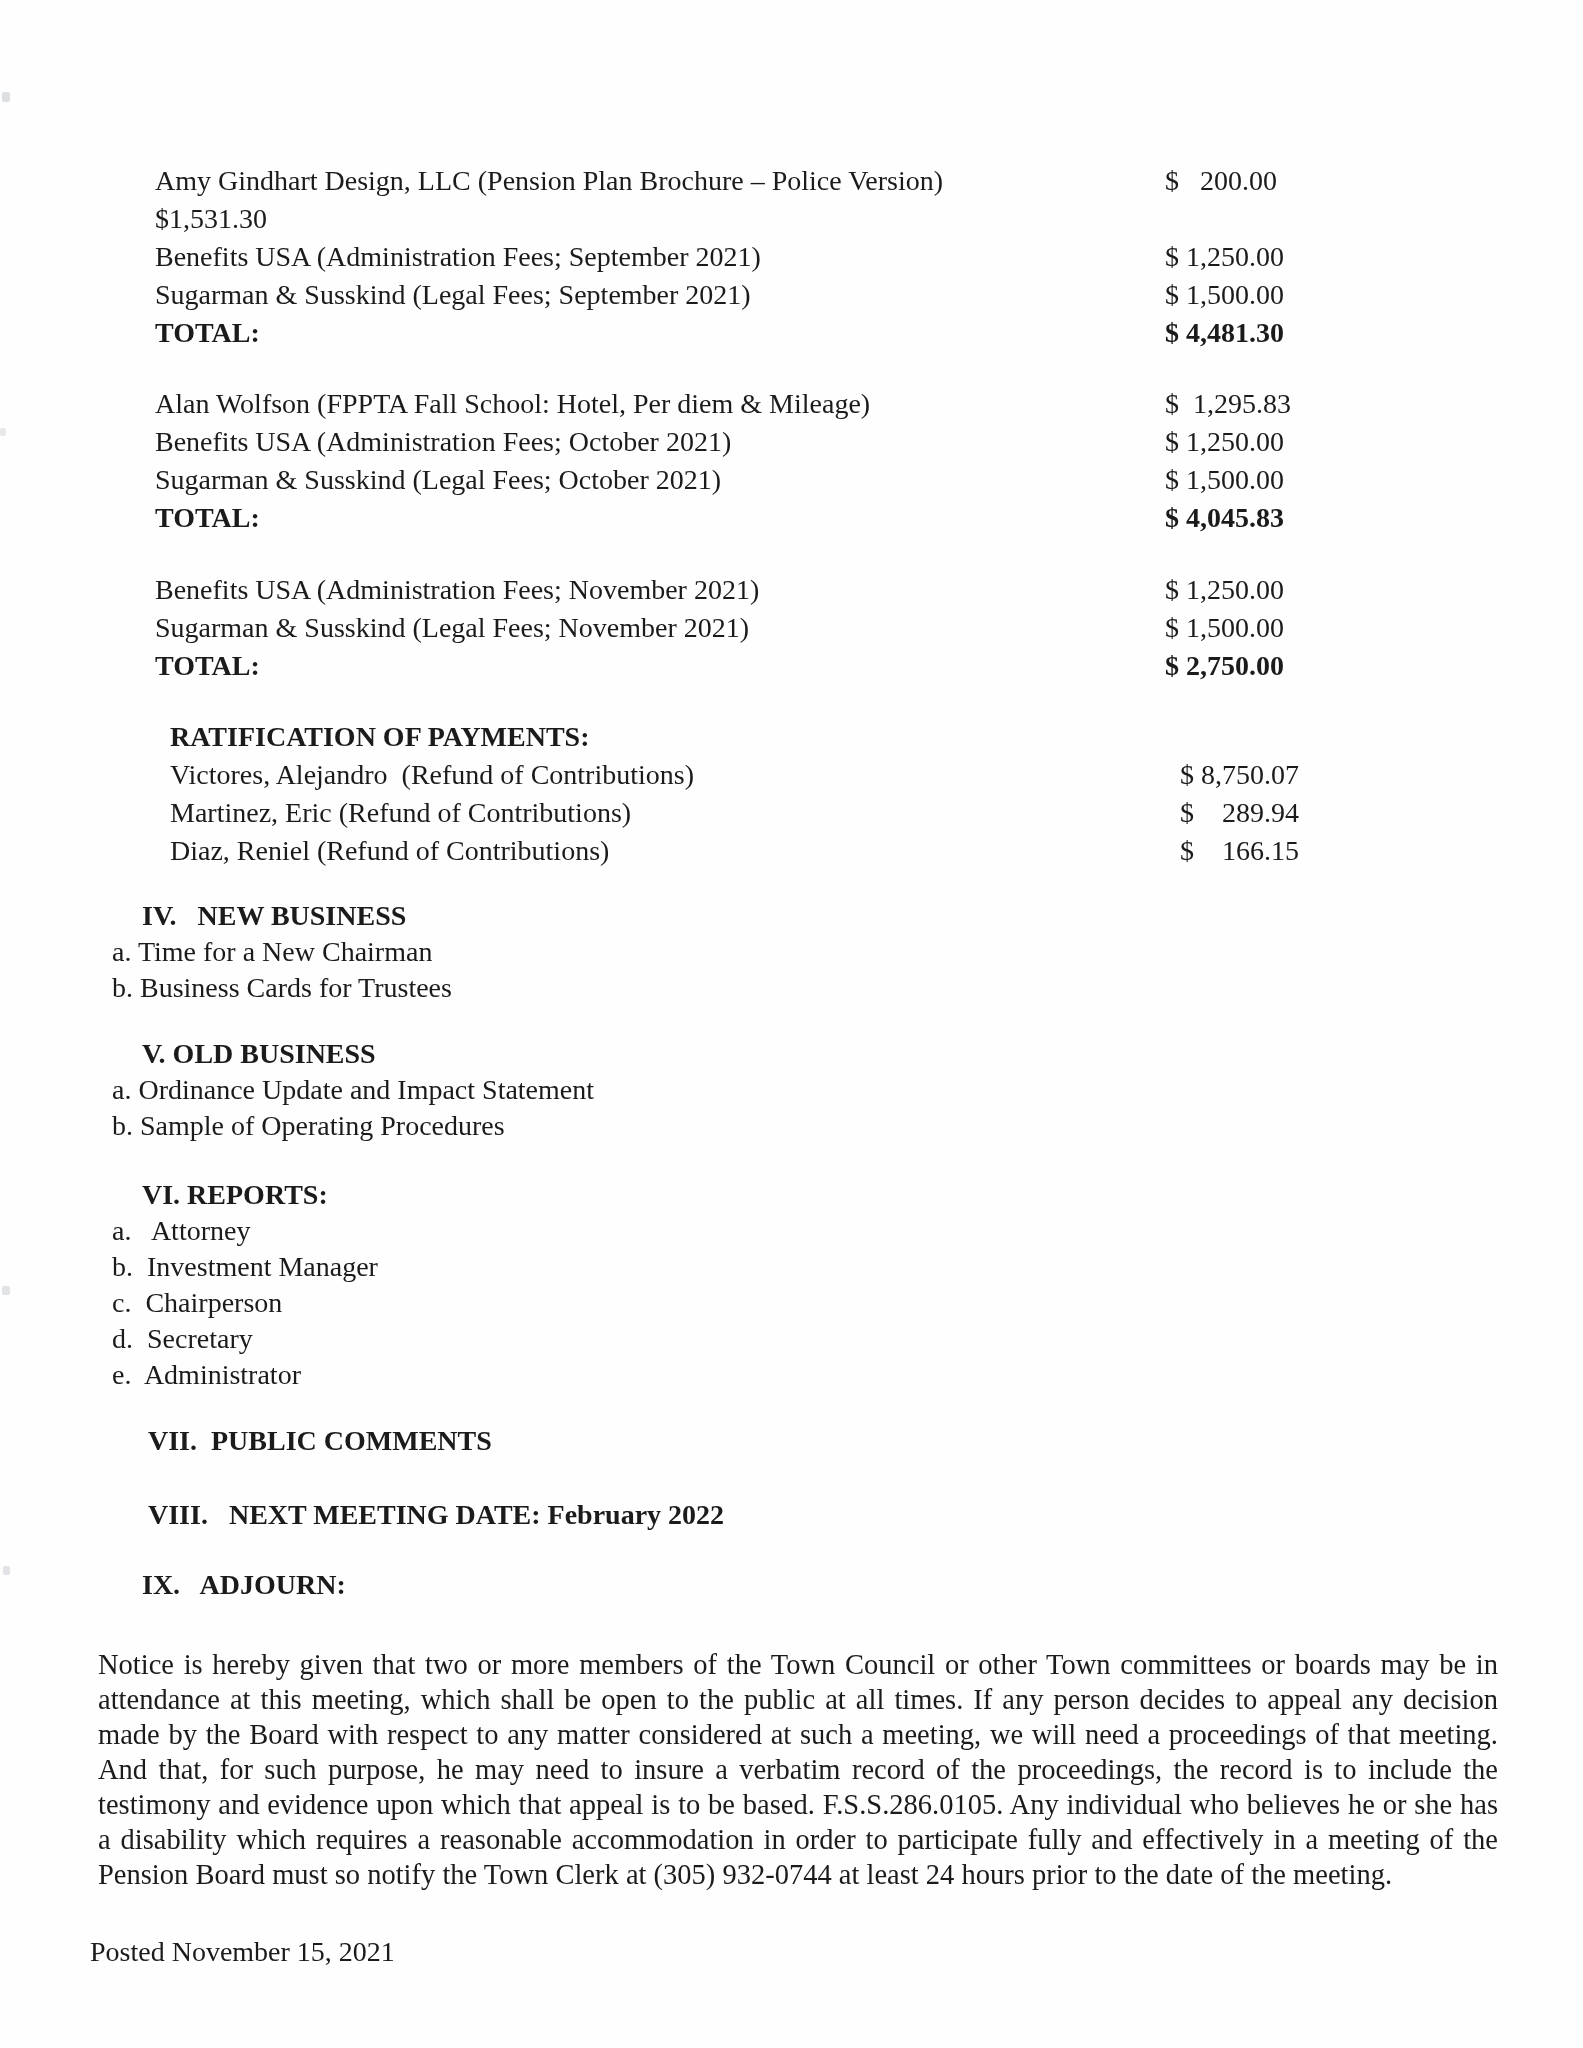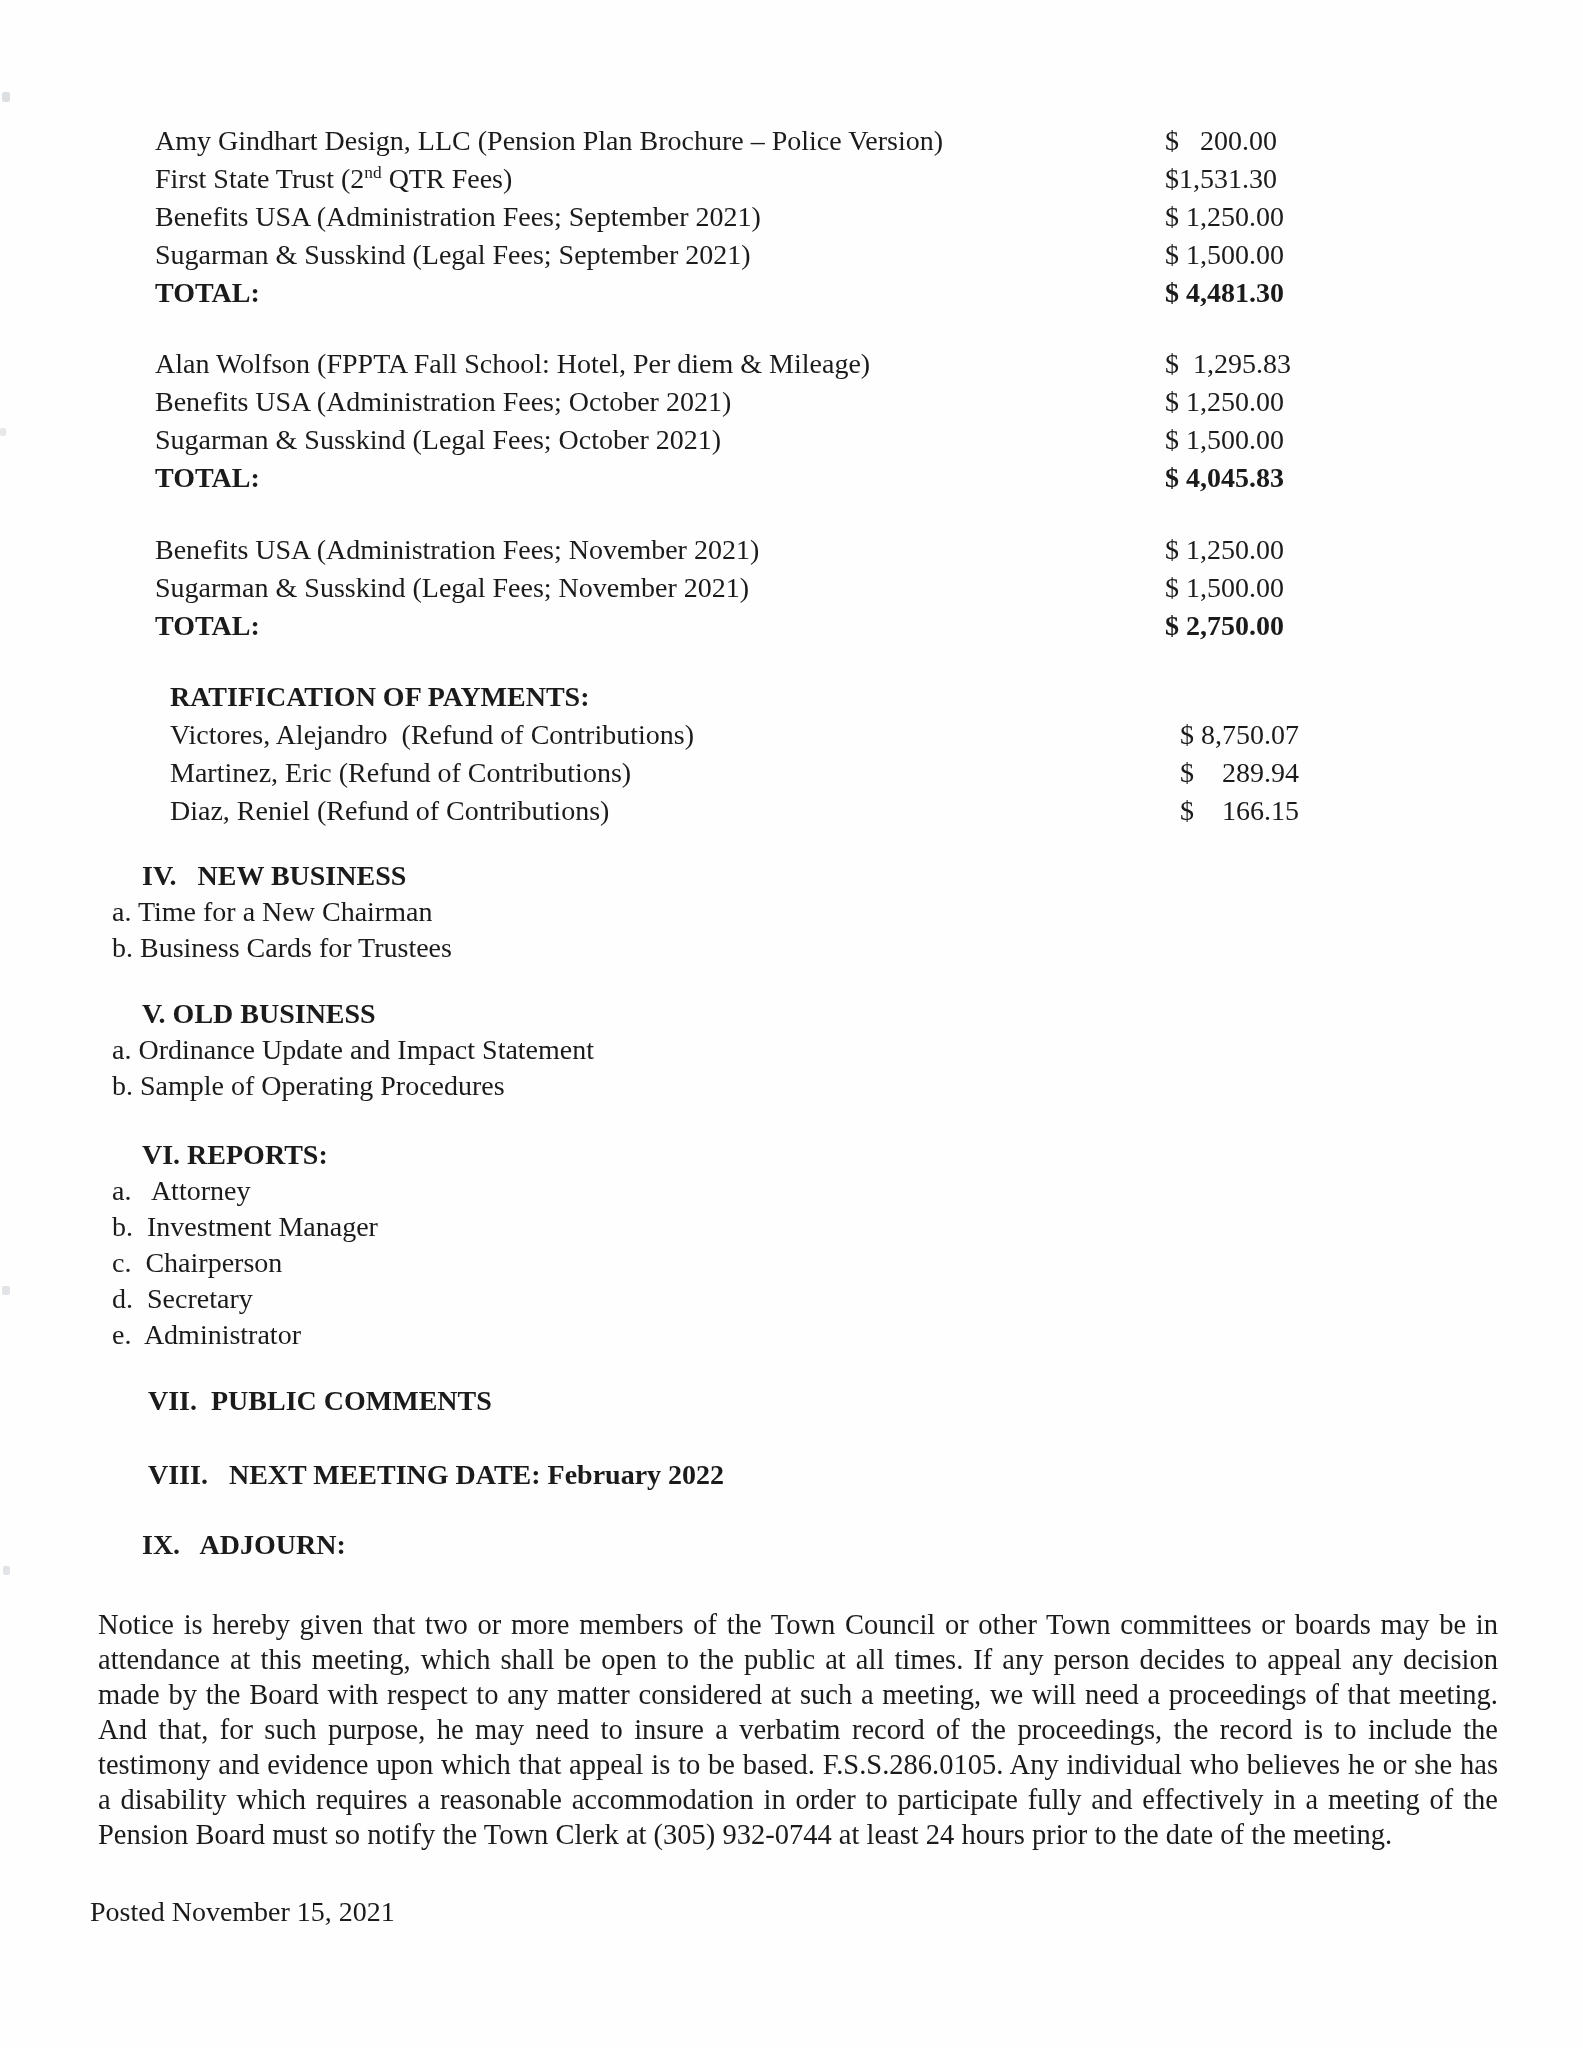--- a/index.html
+++ b/index.html
@@ -19,6 +19,7 @@
   }
   .content {
     padding-top: 122px;
+    margin-top: 40px;
   }
   
   .expense-group { margin: 0; }

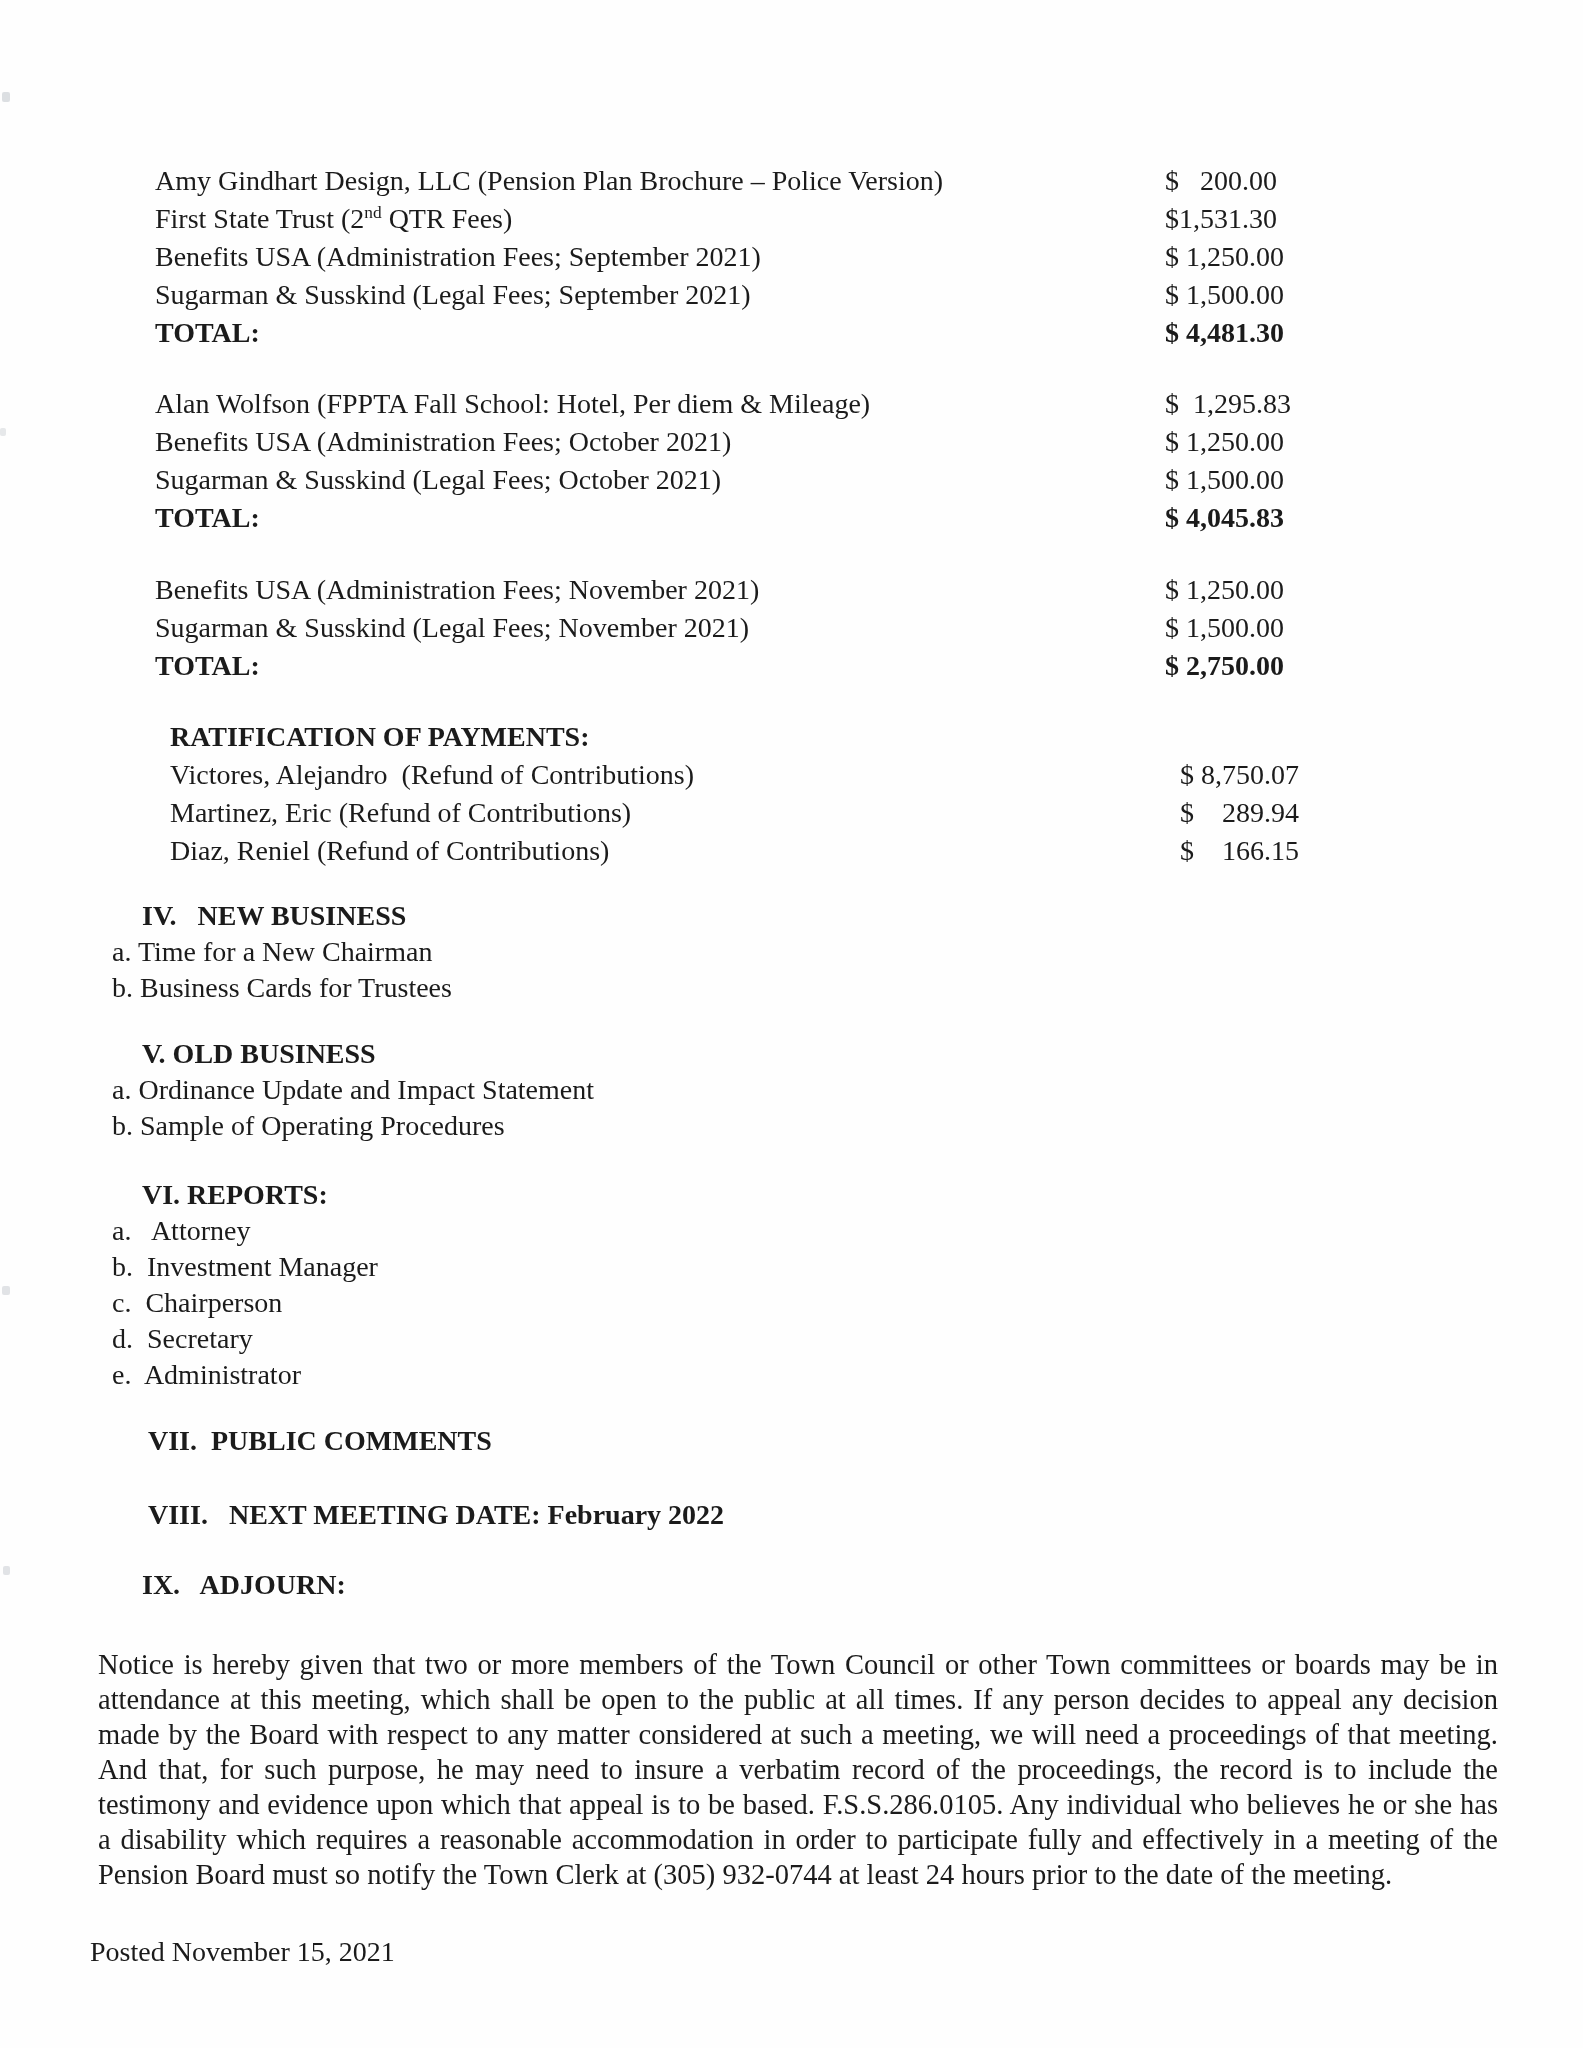--- a/index.html
+++ b/index.html
@@ -121,7 +121,6 @@
         <div class="expense-amount">$   200.00</div>
       </div>
       <div class="expense-row">
-        <div class="expense-label"><span>First State Trust (2</span><sup class="ord">nd</sup><span> QTR Fees)</span></div>
         <div class="expense-amount">$1,531.30</div>
       </div>
       <div class="expense-row">

